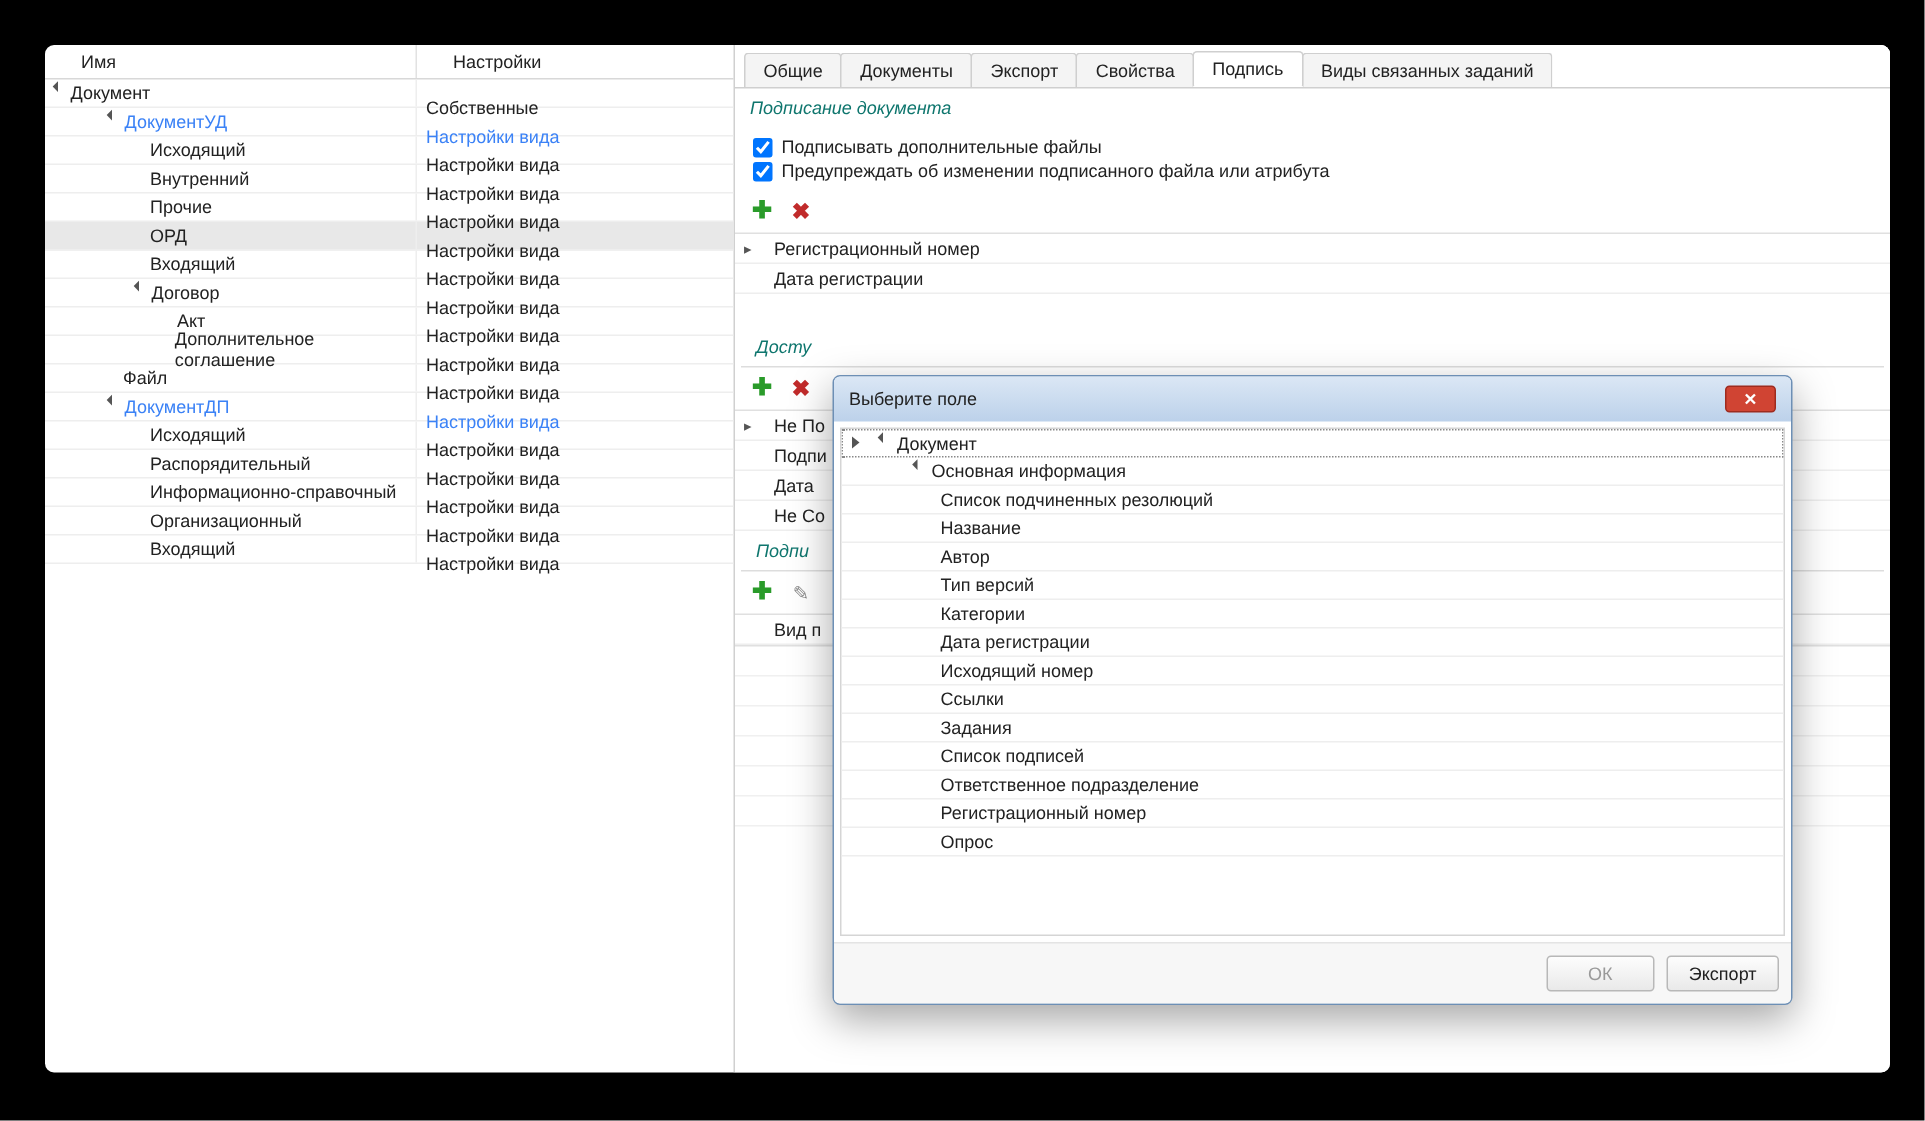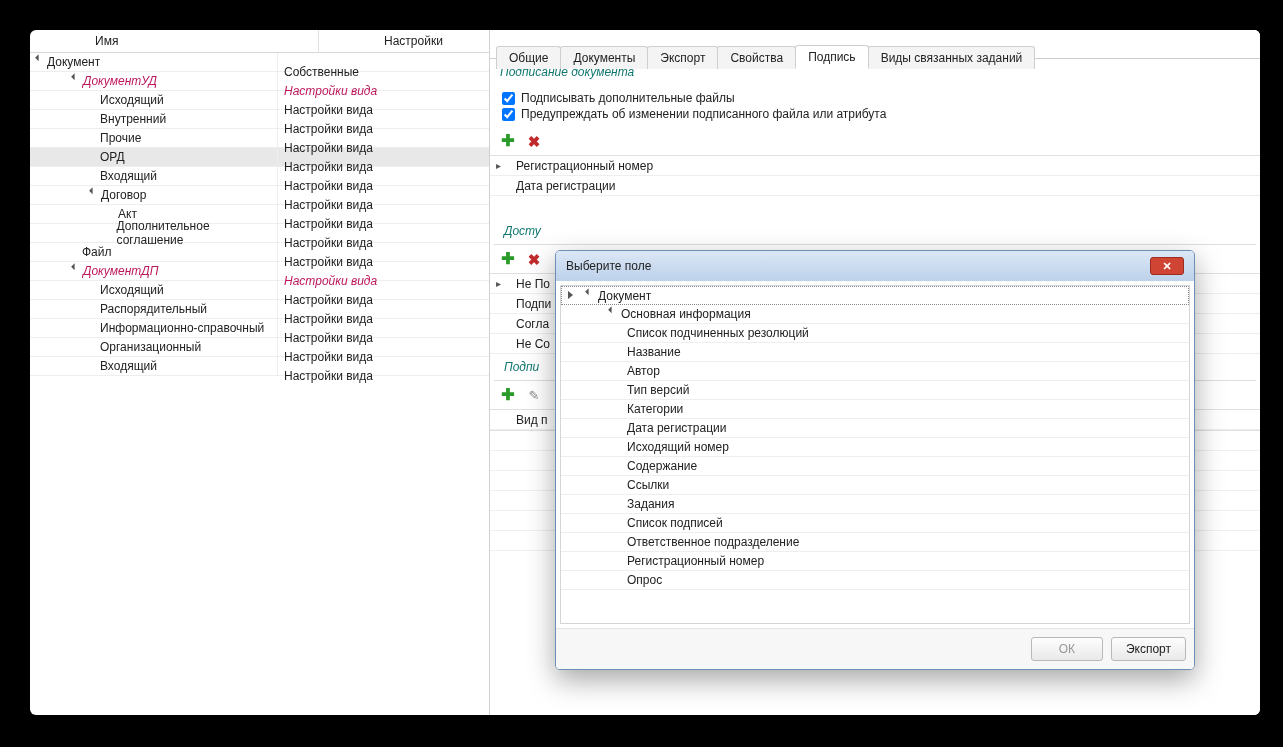--- a/index.html
+++ b/index.html
@@ -35,7 +35,6 @@
   .tree-header .col {
     padding: 4px 24px;
     font-weight: 400;
-    margin-left: 41px;
   }
   .tree-header .col-name { width: 248px; border-right:1px solid #e2e2e2; }
   .tree-header .col-set { flex:1; }

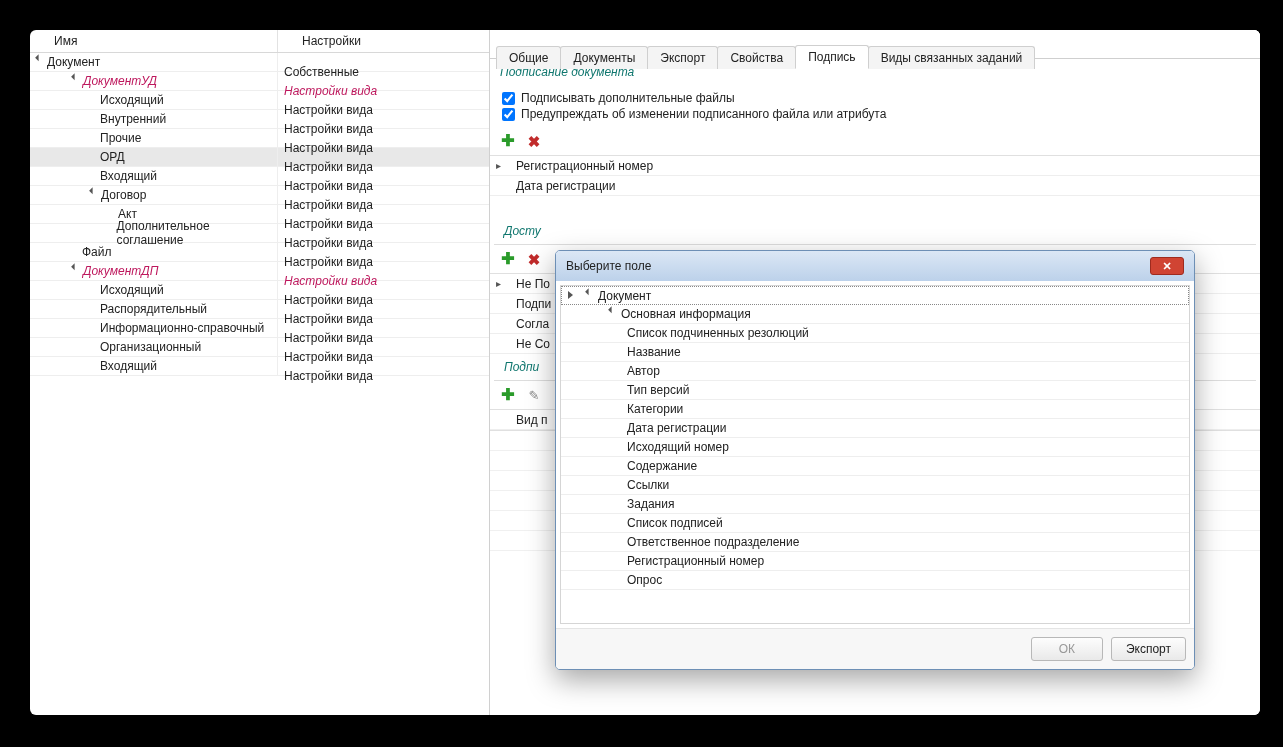--- a/index.html
+++ b/index.html
@@ -92,7 +92,7 @@
     background:#f4f4f4;
     margin-right:-1px;
     position:relative;
-    top:11px;
+    top:0;
     border-radius:3px 3px 0 0;
     cursor:default;
   }

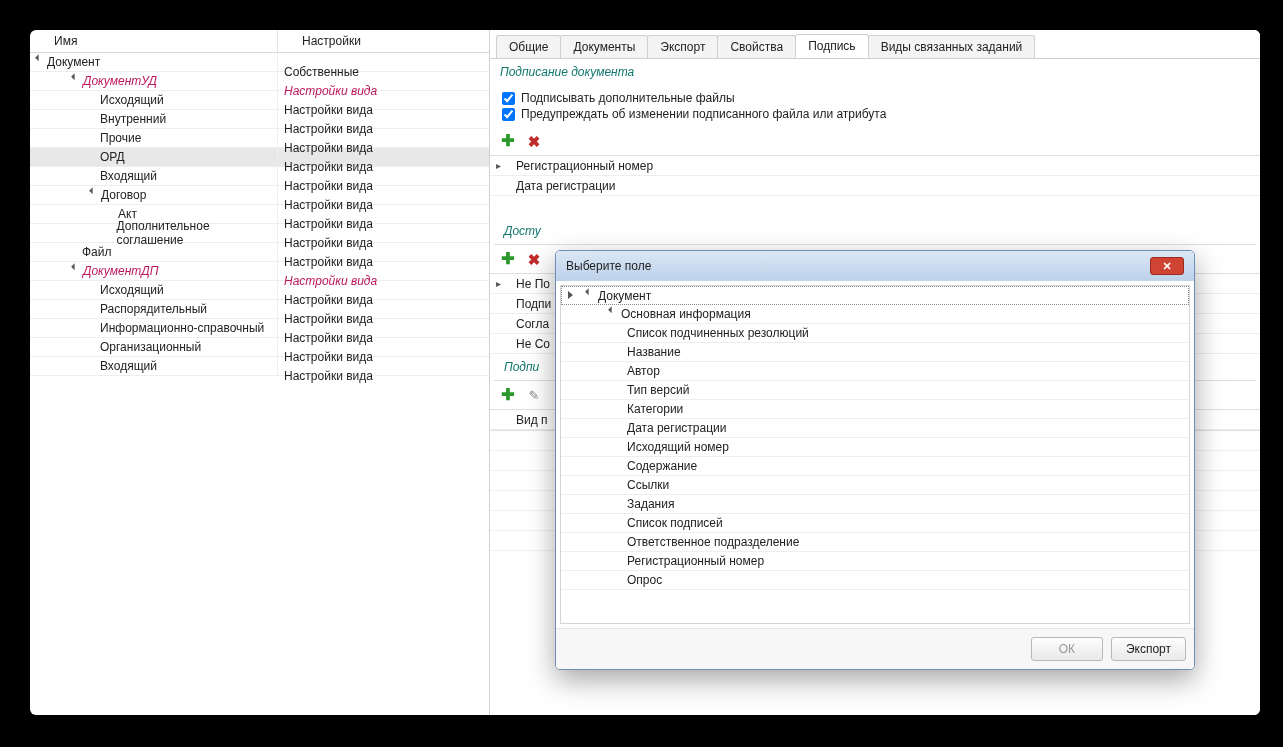--- a/index.html
+++ b/index.html
@@ -58,7 +58,7 @@
     padding-left:6px;
     margin-top:20px;
   }
-  .tree-row.muted { color:#be185d;font-style:italic; }
+  .tree-row.muted { color:#3b82f6; }
   .tree-row.selected { background:#e8e8e8; }
   .tri {
     width:10px; height:10px; display:inline-block; margin-right:3px;

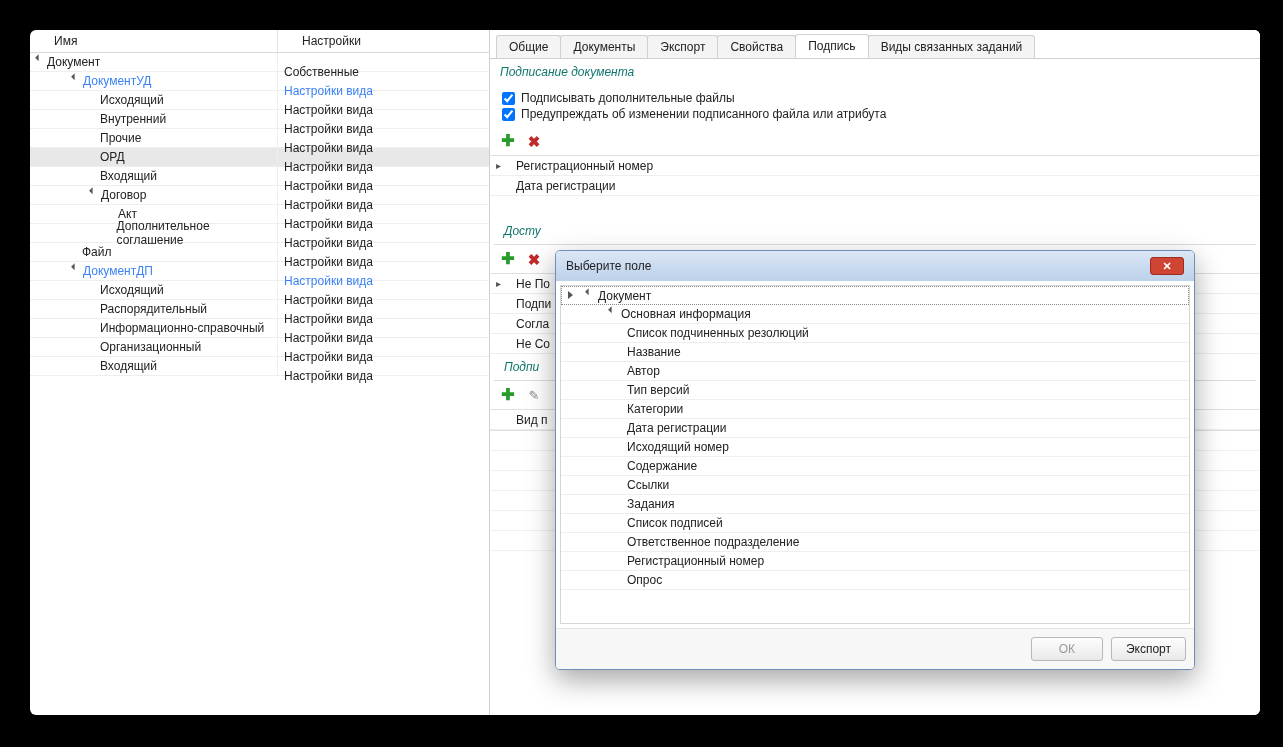--- a/index.html
+++ b/index.html
@@ -416,7 +416,7 @@
         </div>
         <div class="grid-row">
           <span class="marker"></span>
-          <span class="txt">Согла</span>
+          <span class="txt">Дата</span>
         </div>
         <div class="grid-row">
           <span class="marker"></span>

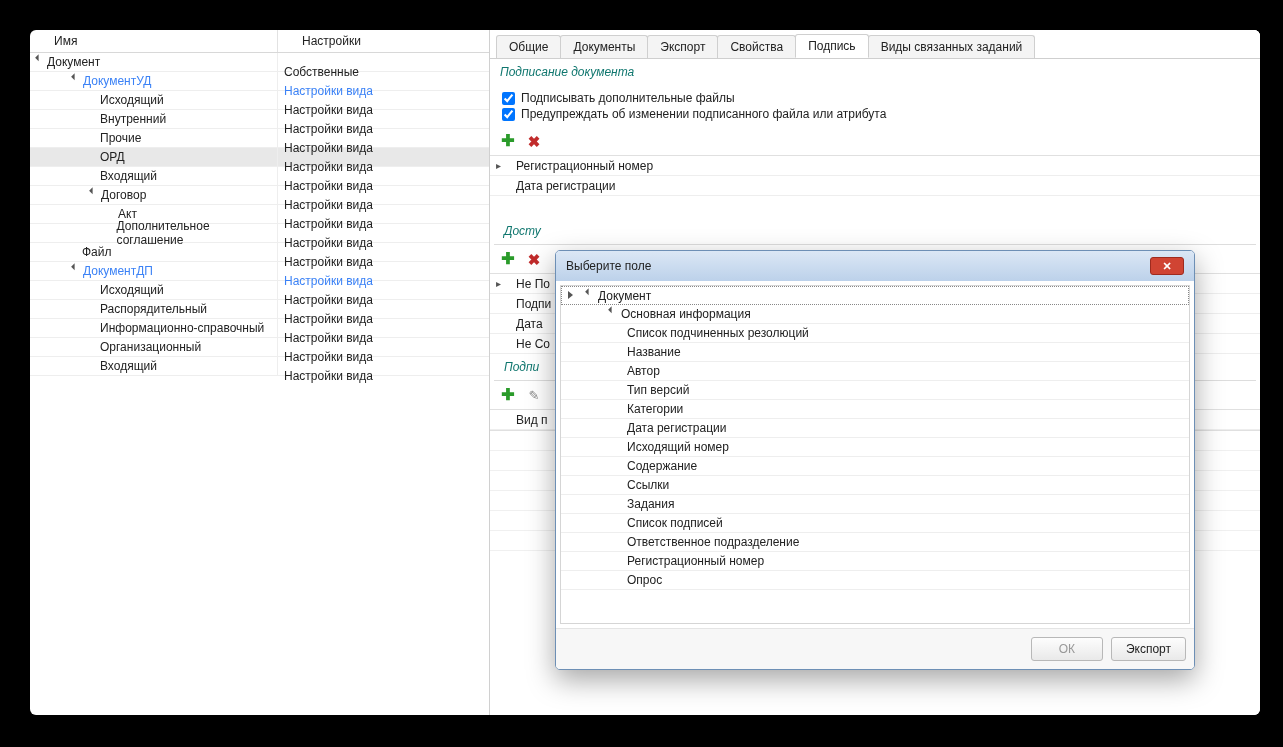--- a/index.html
+++ b/index.html
@@ -499,10 +499,6 @@
           </div>
           <div class="dlg-row">
             <span style="display: inline-block; width: 60px;"></span>
-            <span>Содержание</span>
-          </div>
-          <div class="dlg-row">
-            <span style="display: inline-block; width: 60px;"></span>
             <span>Ссылки</span>
           </div>
           <div class="dlg-row">

